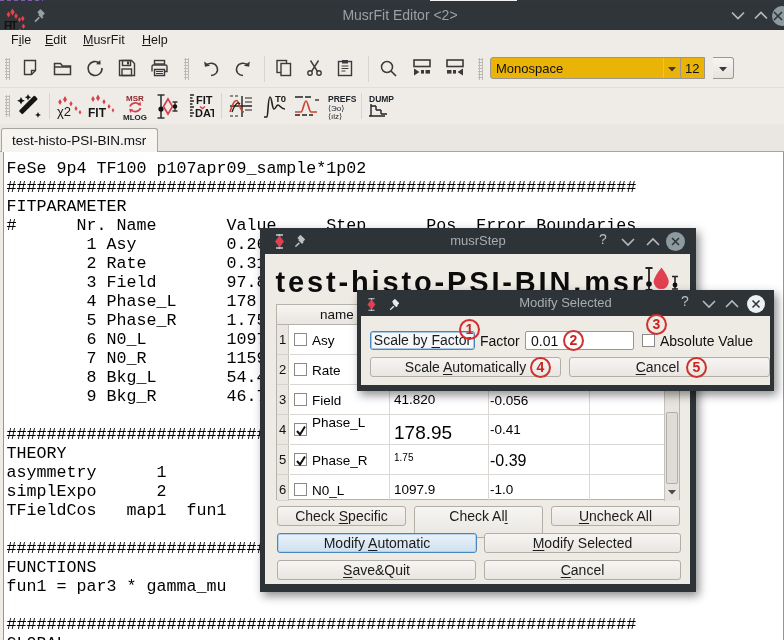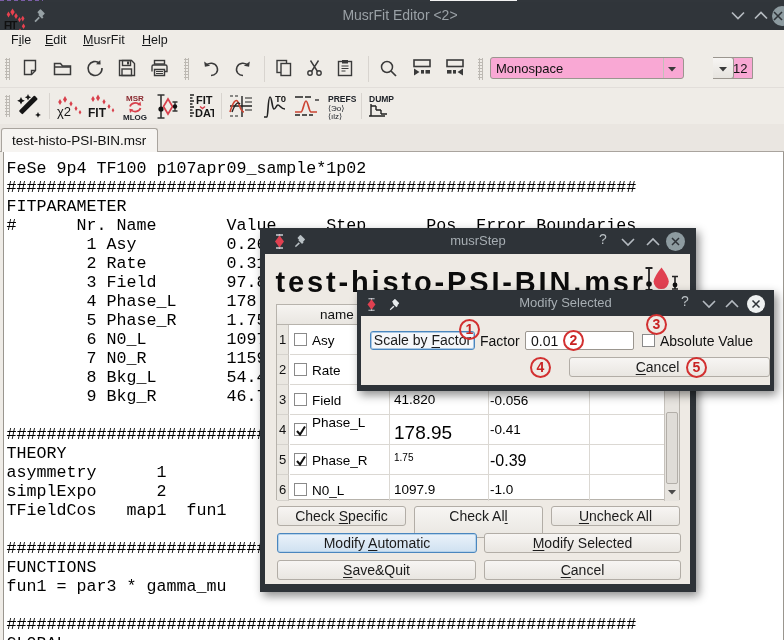--- a/index.html
+++ b/index.html
@@ -19,7 +19,7 @@
 .grip{width:5px;height:22px;background-image:radial-gradient(circle,#bdb9b3 1px,transparent 1.2px);background-size:3px 3px}
 .vsep{width:1px;height:26px;background:#d8d4cf}
 
-.combo{background:#f9a8d4;border:1px solid #9b968f;border-radius:3px;font-size:13px;color:#111}
+.combo{background:#eab308;border:1px solid #9b968f;border-radius:3px;font-size:13px;color:#111}
 
 #tabbar{left:0;top:124px;width:784px;height:28px;background:#eae6e1}
 #tabbar .line{left:0;top:27px;width:784px;height:1px;background:#a9a49e}

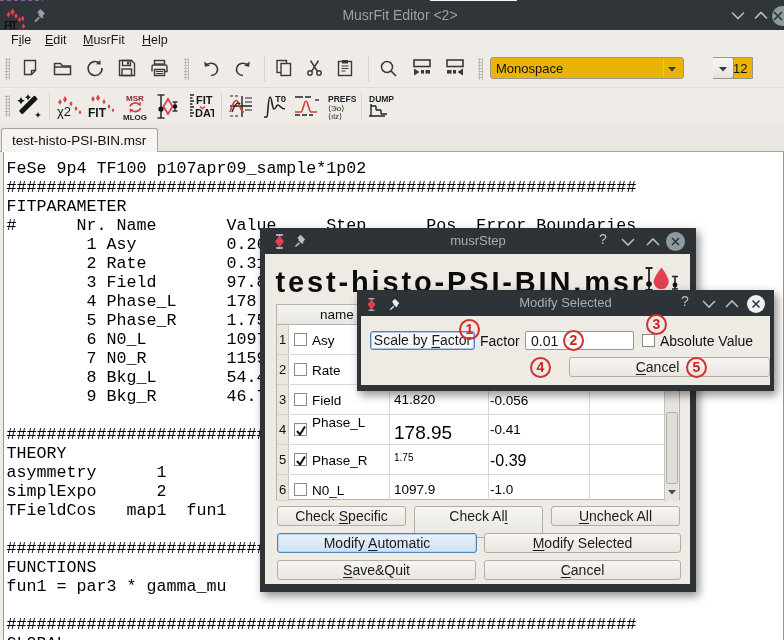--- a/index.html
+++ b/index.html
@@ -169,7 +169,7 @@
           <path d="M2 1 l4 4.5 4 -4.5 z" fill="#3a3a3a"></path>
         </svg>
     </div>
-    <div class="abs combo" style="left:728px;top:7px;width:25px;height:22px;border-radius:3px 0 0 3px">
+    <div class="abs combo" style="left:680px;top:7px;width:25px;height:22px;border-radius:3px 0 0 3px">
         <div class="abs" style="left:4px;top:3px">12</div>
       </div>
     <div class="abs" style="left:713px;top:7px;width:21px;height:22px;background:linear-gradient(#f7f5f3,#e6e3de);border:1px solid #9b968f;border-left:none;border-radius:0 3px 3px 0">

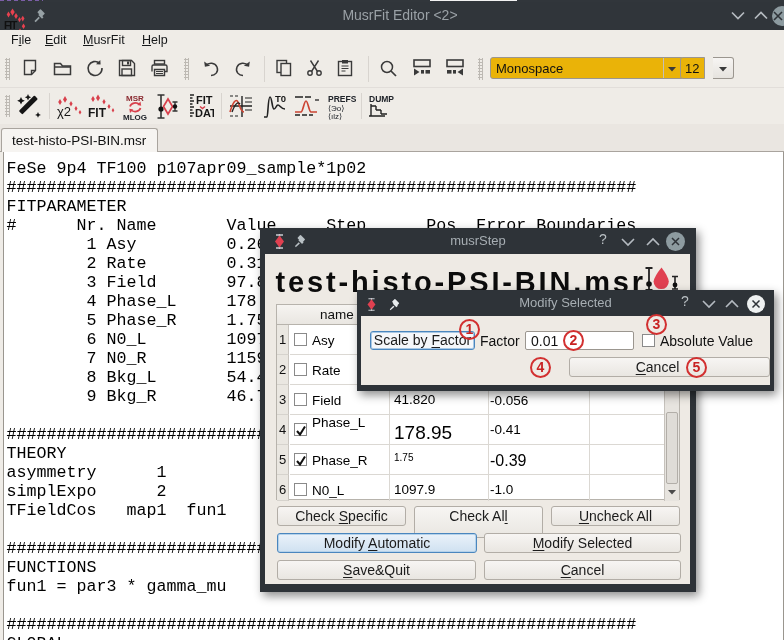--- a/index.html
+++ b/index.html
@@ -435,6 +435,7 @@
     <div class="abs" style="left:174px;top:43px;font-size:14px;color:#111">0.01</div>
     <div class="abs cb" style="left:285px;top:44px"></div>
     <div class="abs" style="left:303px;top:43px;font-size:14px;color:#111">Absolute Value</div>
+    <div class="abs btn" style="left:13px;top:67px;width:191px;height:20px;line-height:18px">Scale <u>A</u>utomatically</div>
     <div class="abs btn" style="left:212px;top:67px;width:201px;height:20px;line-height:18px;padding-right:24px"><u>C</u>ancel</div>
 
     <div class="abs redc" style="left:102px;top:29px;width:21px;height:21px;line-height:17px">1</div>

